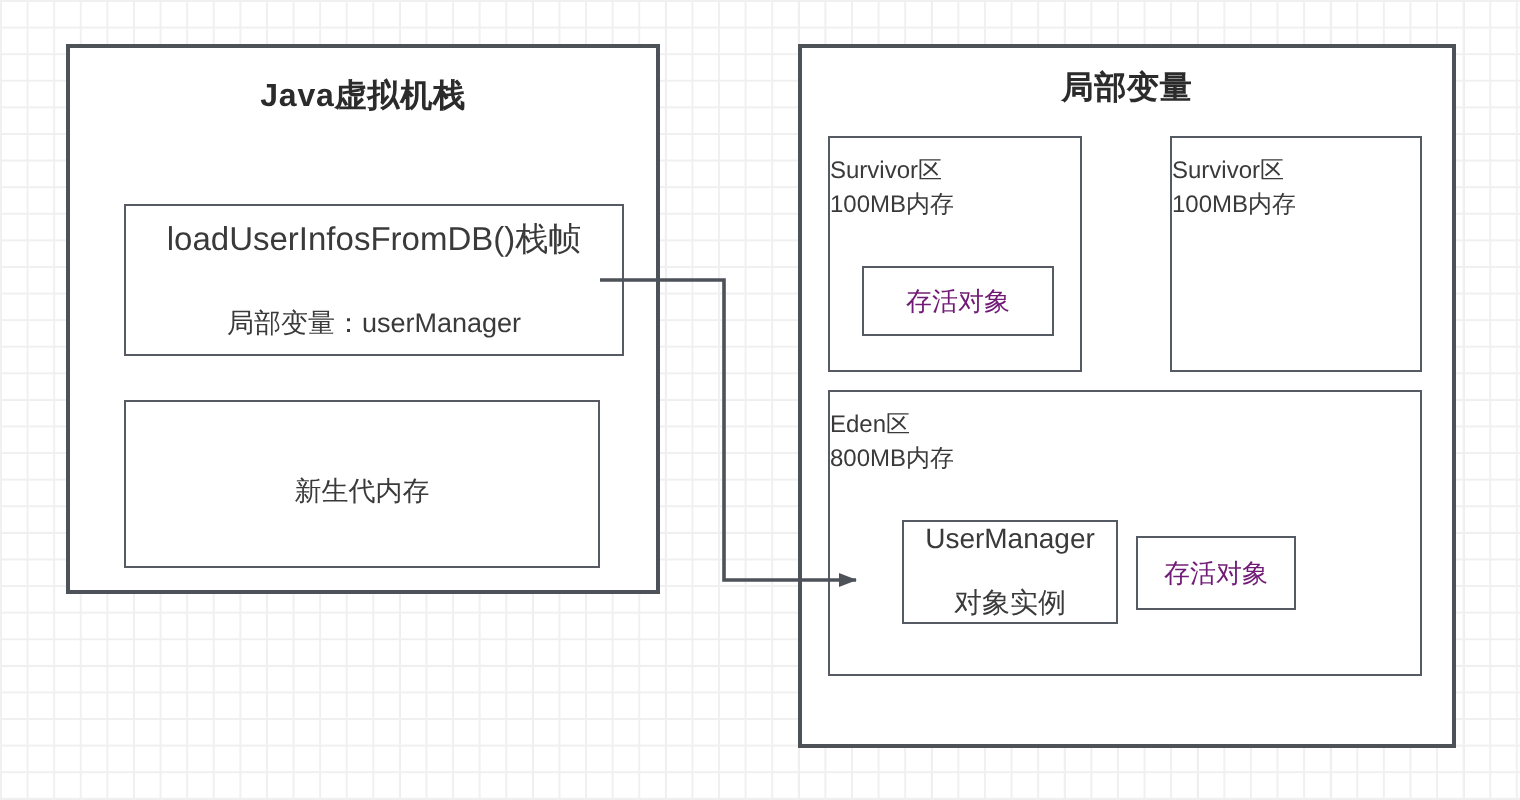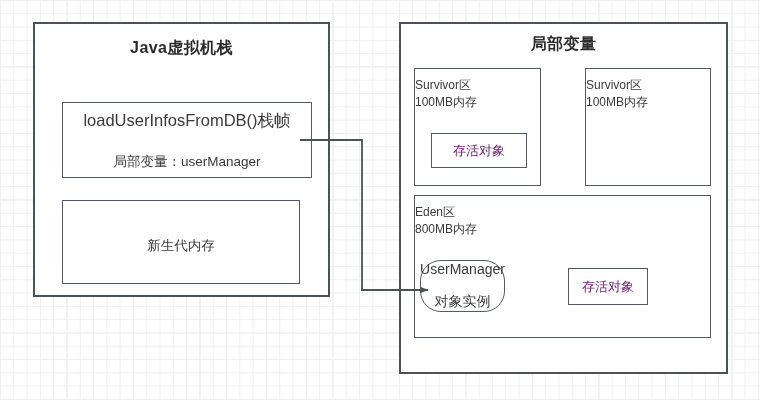--- a/index.html
+++ b/index.html
@@ -124,7 +124,7 @@
 800MB内存</div>
   </div>
 
-  <div class="box stack" style="left:420px;top:260px;width:85px;height:52px;border-radius:21px;">
+  <div class="box stack" style="left:451px;top:260px;width:108px;height:52px;">
     <div class="um-line">UserManager</div>
     <div class="um-line">对象实例</div>
   </div>

